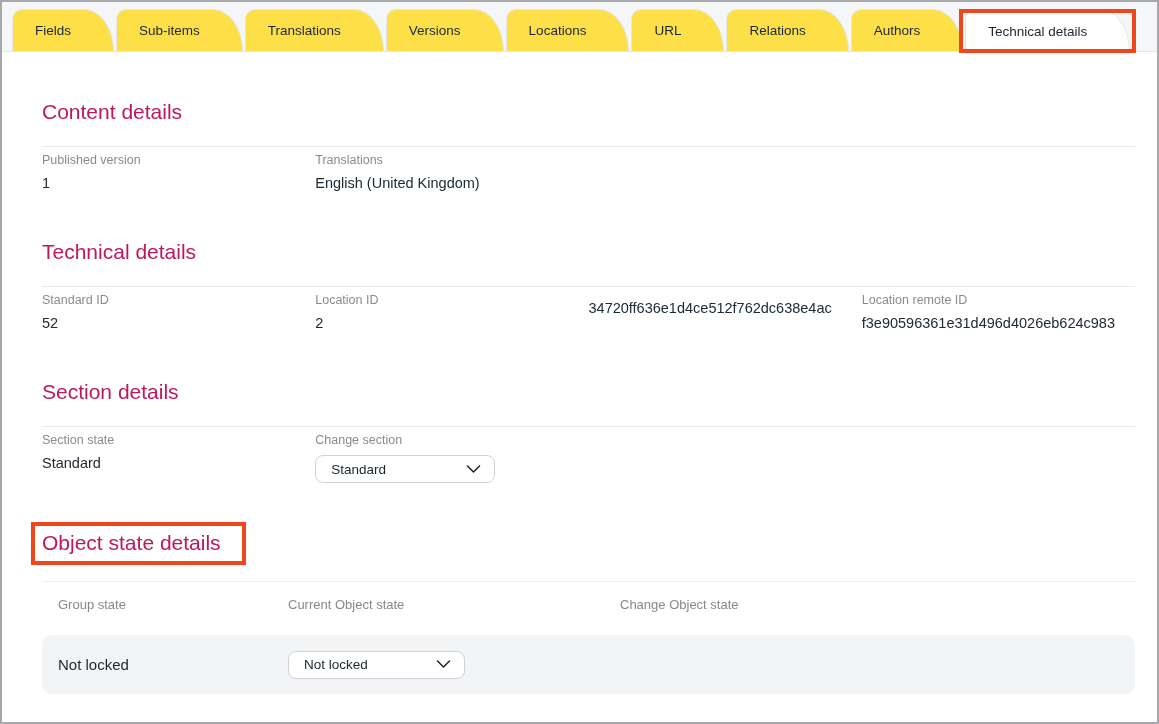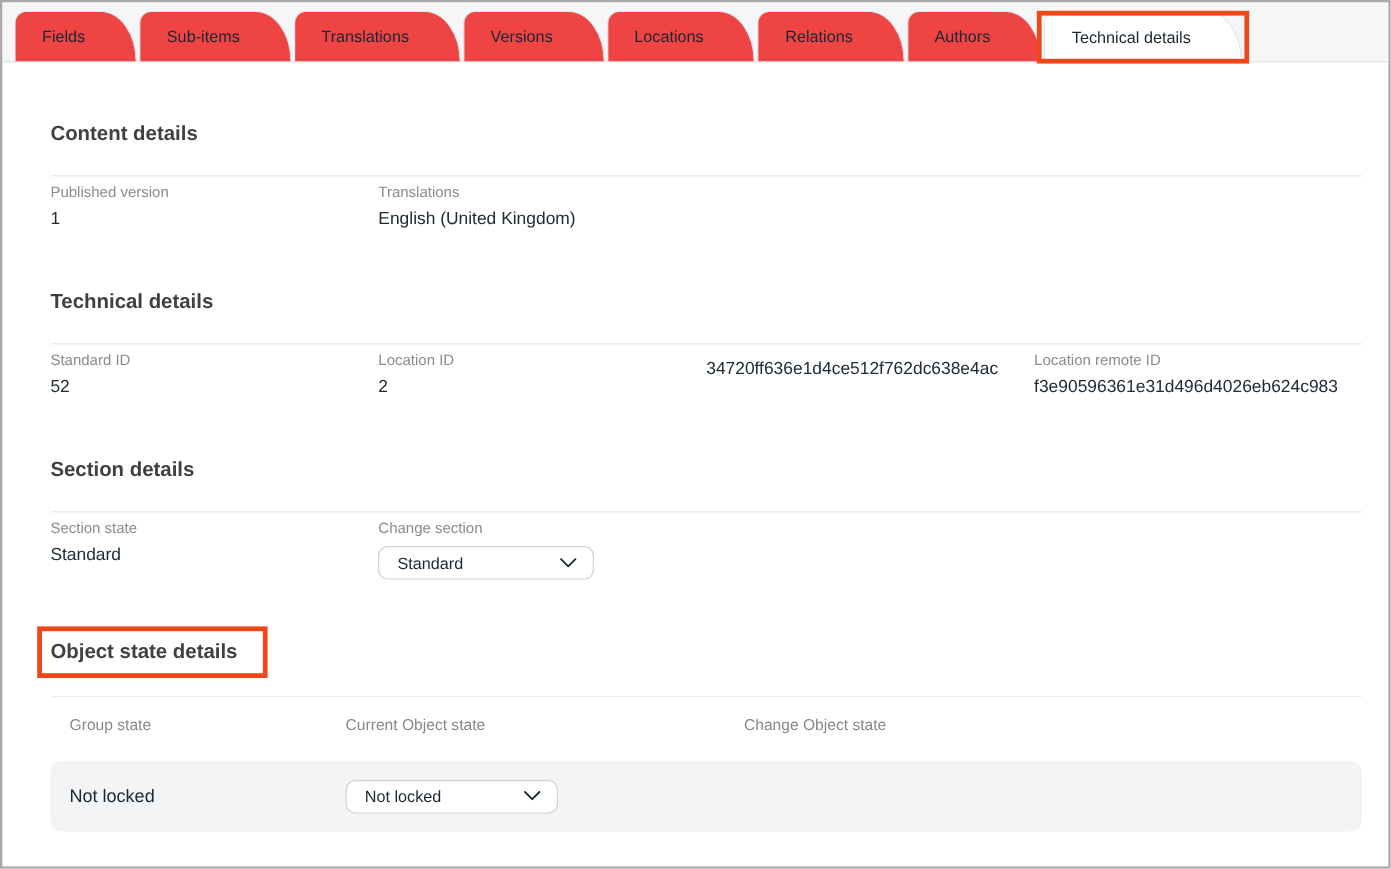--- a/index.html
+++ b/index.html
@@ -29,7 +29,7 @@
     height: 42px;
     display: flex;
     align-items: center;
-    background: #ef4444;
+    background: #fde047;
     border: 1px solid #e4e6eb;
     border-bottom: none;
     border-radius: 10px 30px 0 0 / 10px 42px 0 0;

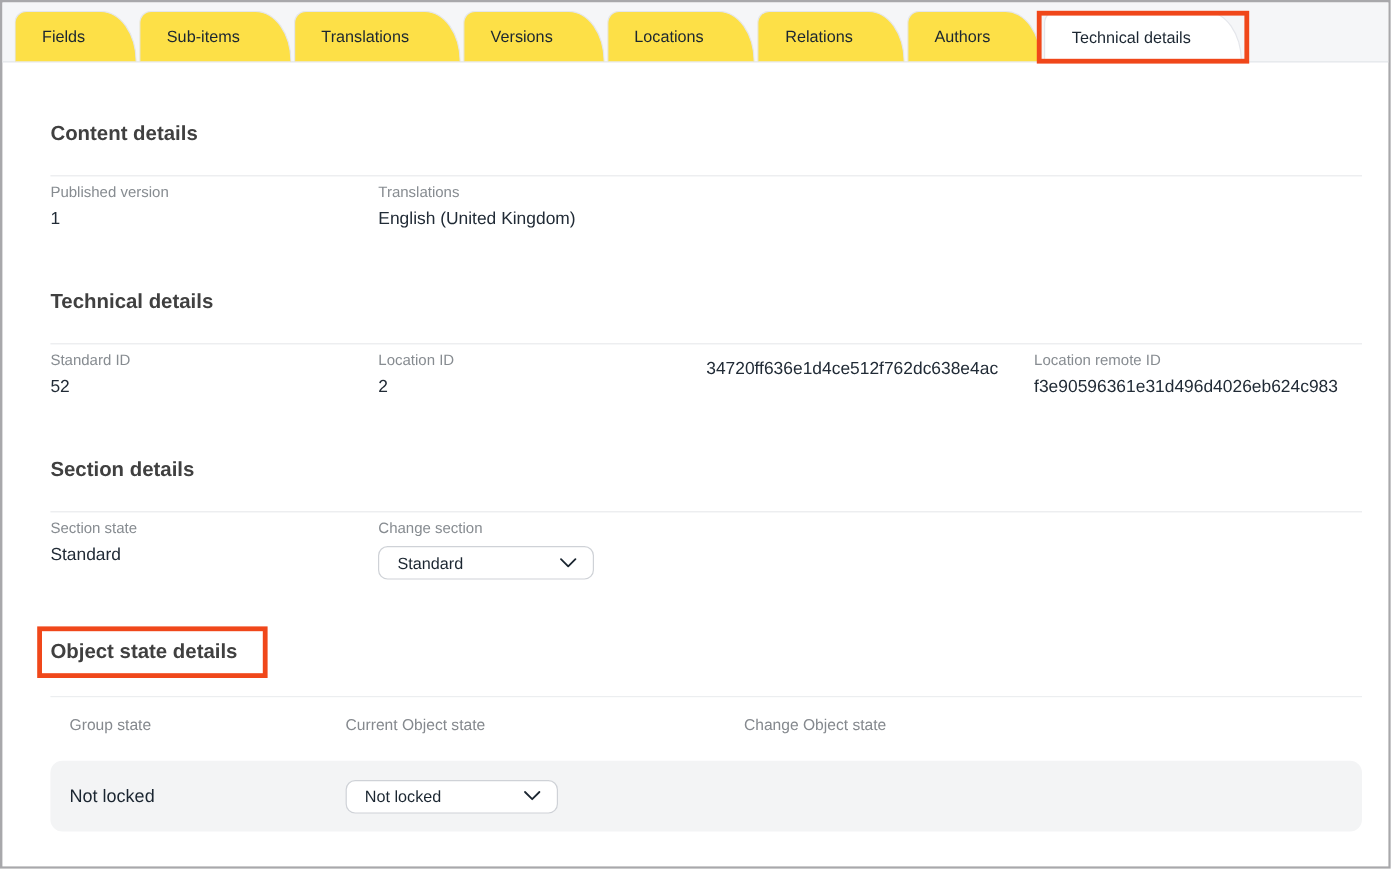--- a/index.html
+++ b/index.html
@@ -147,6 +147,9 @@
       <span>Locations</span>
     </div>
     <div class="tab">
+      <span>URL</span>
+    </div>
+    <div class="tab">
       <span>Relations</span>
     </div>
     <div class="tab">

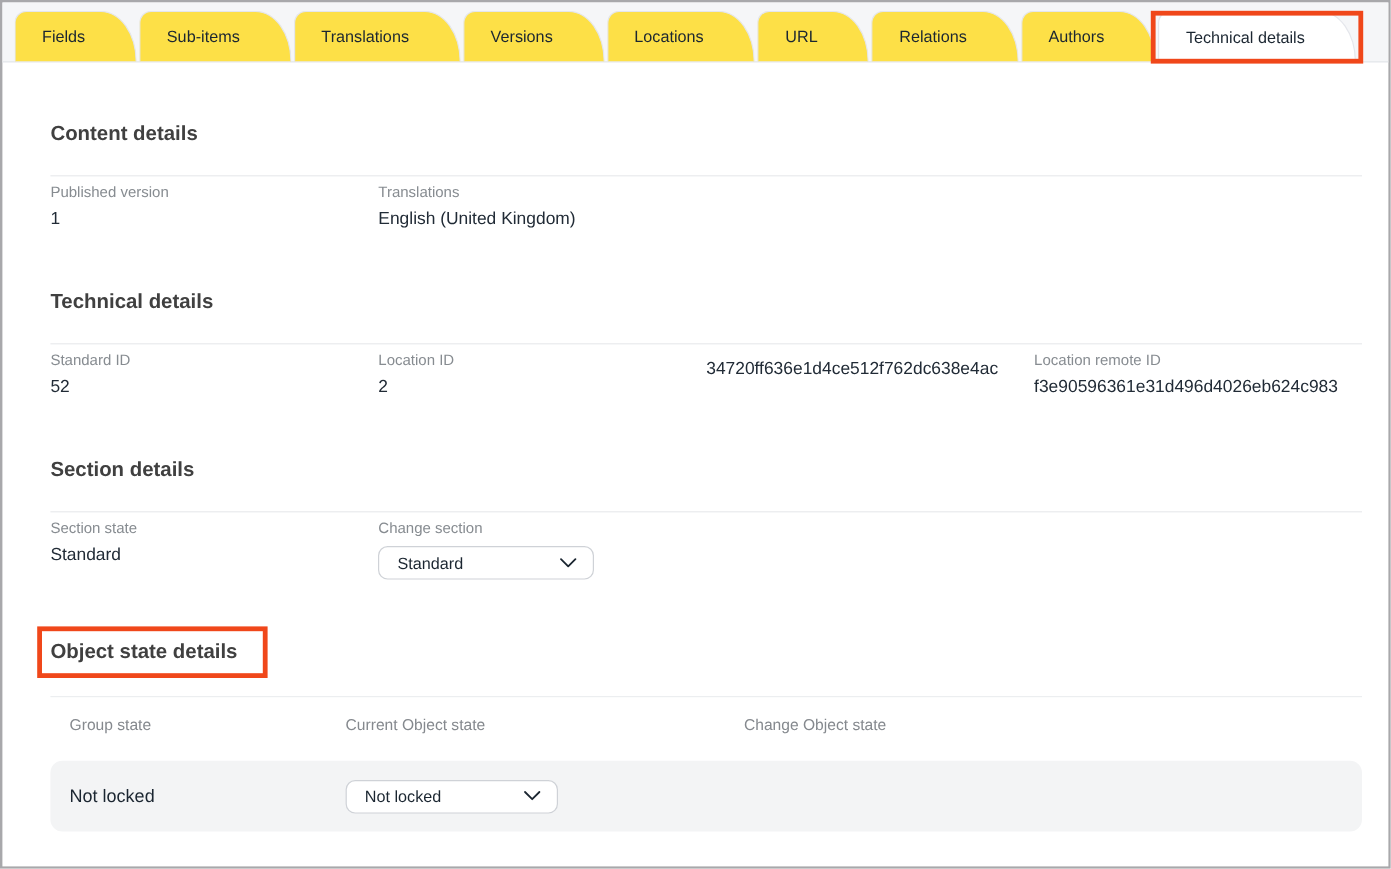--- a/index.html
+++ b/index.html
@@ -59,9 +59,9 @@
 
   .section { margin-top: 50px; }
   .section h2 {
-    font-size: 17px;
-    font-weight: bold;
-    color: #404040;
+    font-size: 21px;
+    font-weight: normal;
+    color: #be185d;
     margin: 0 0 24px 0;
     line-height: 20px;
   }

